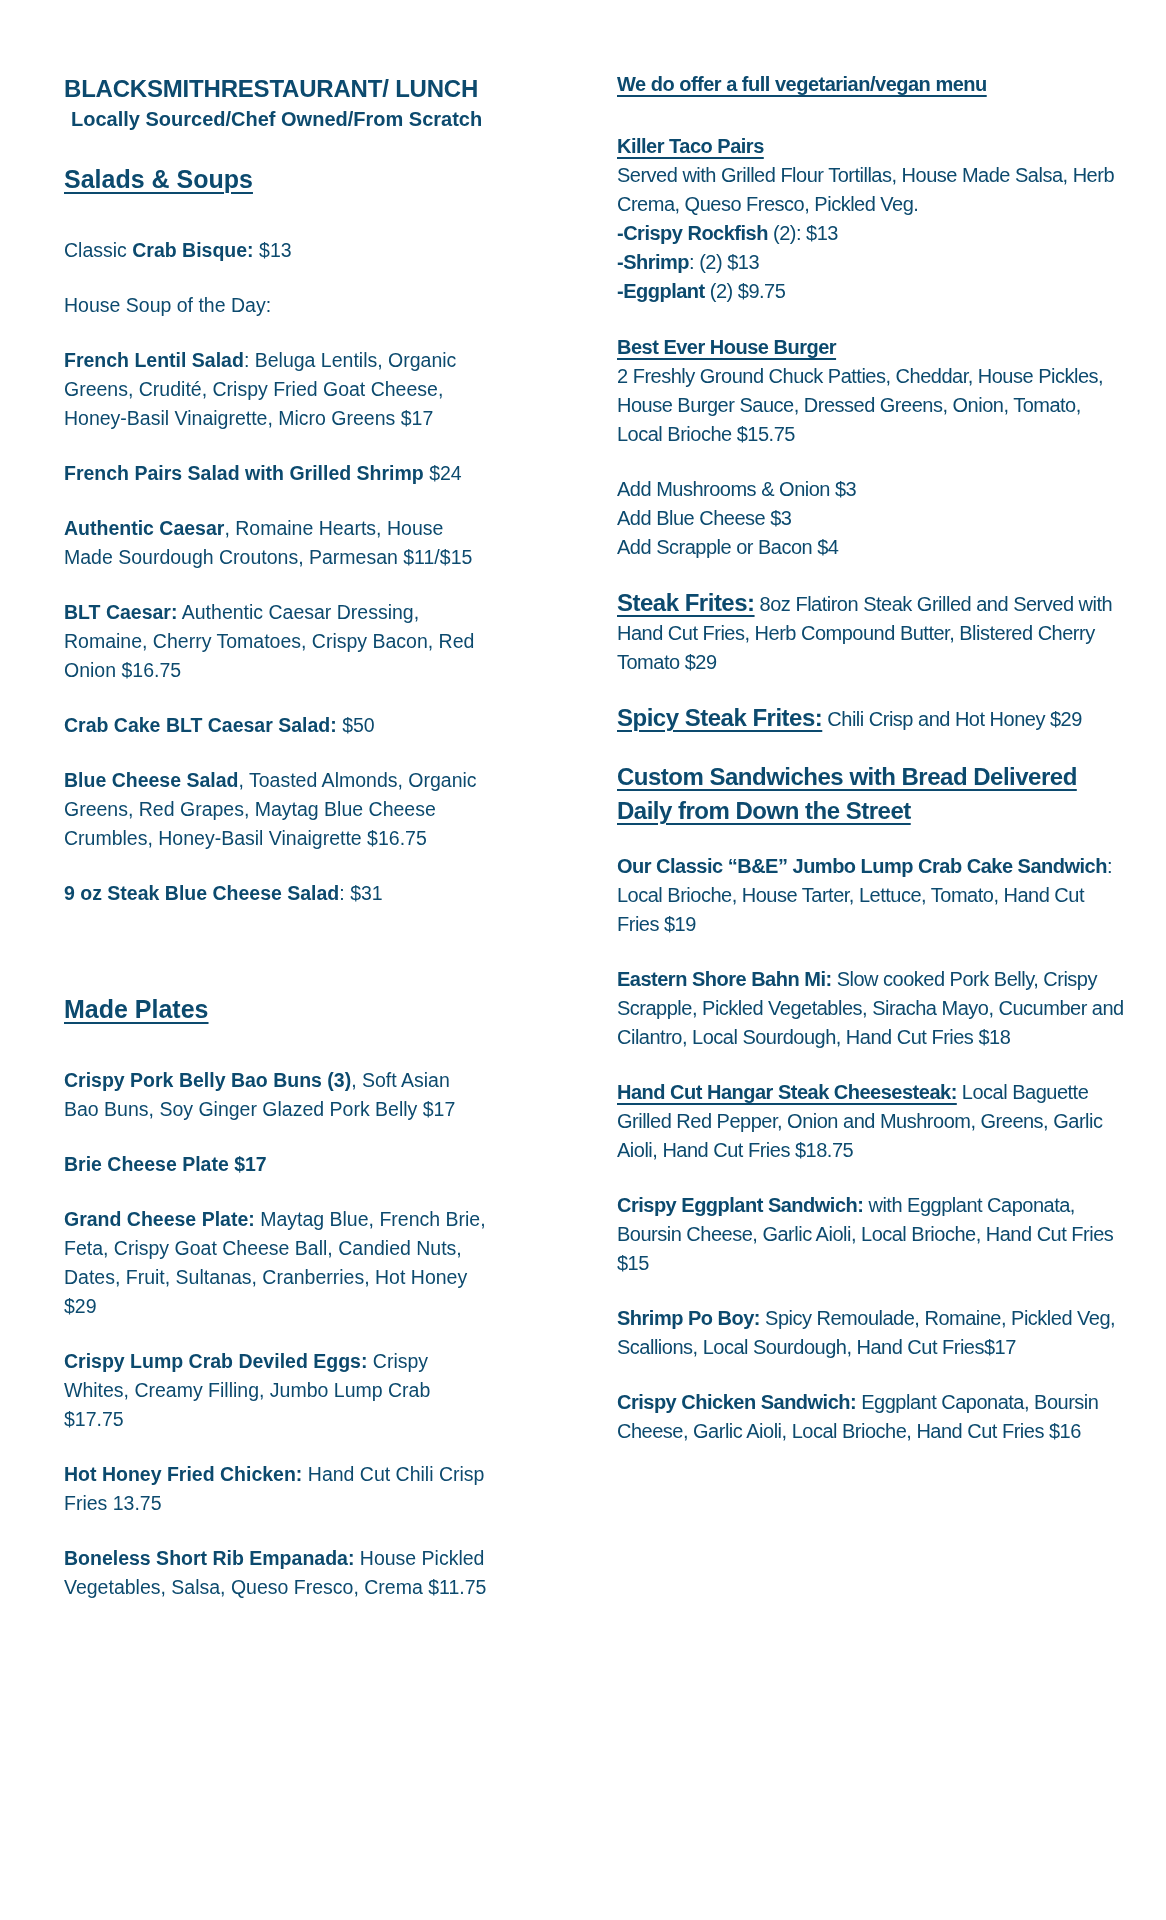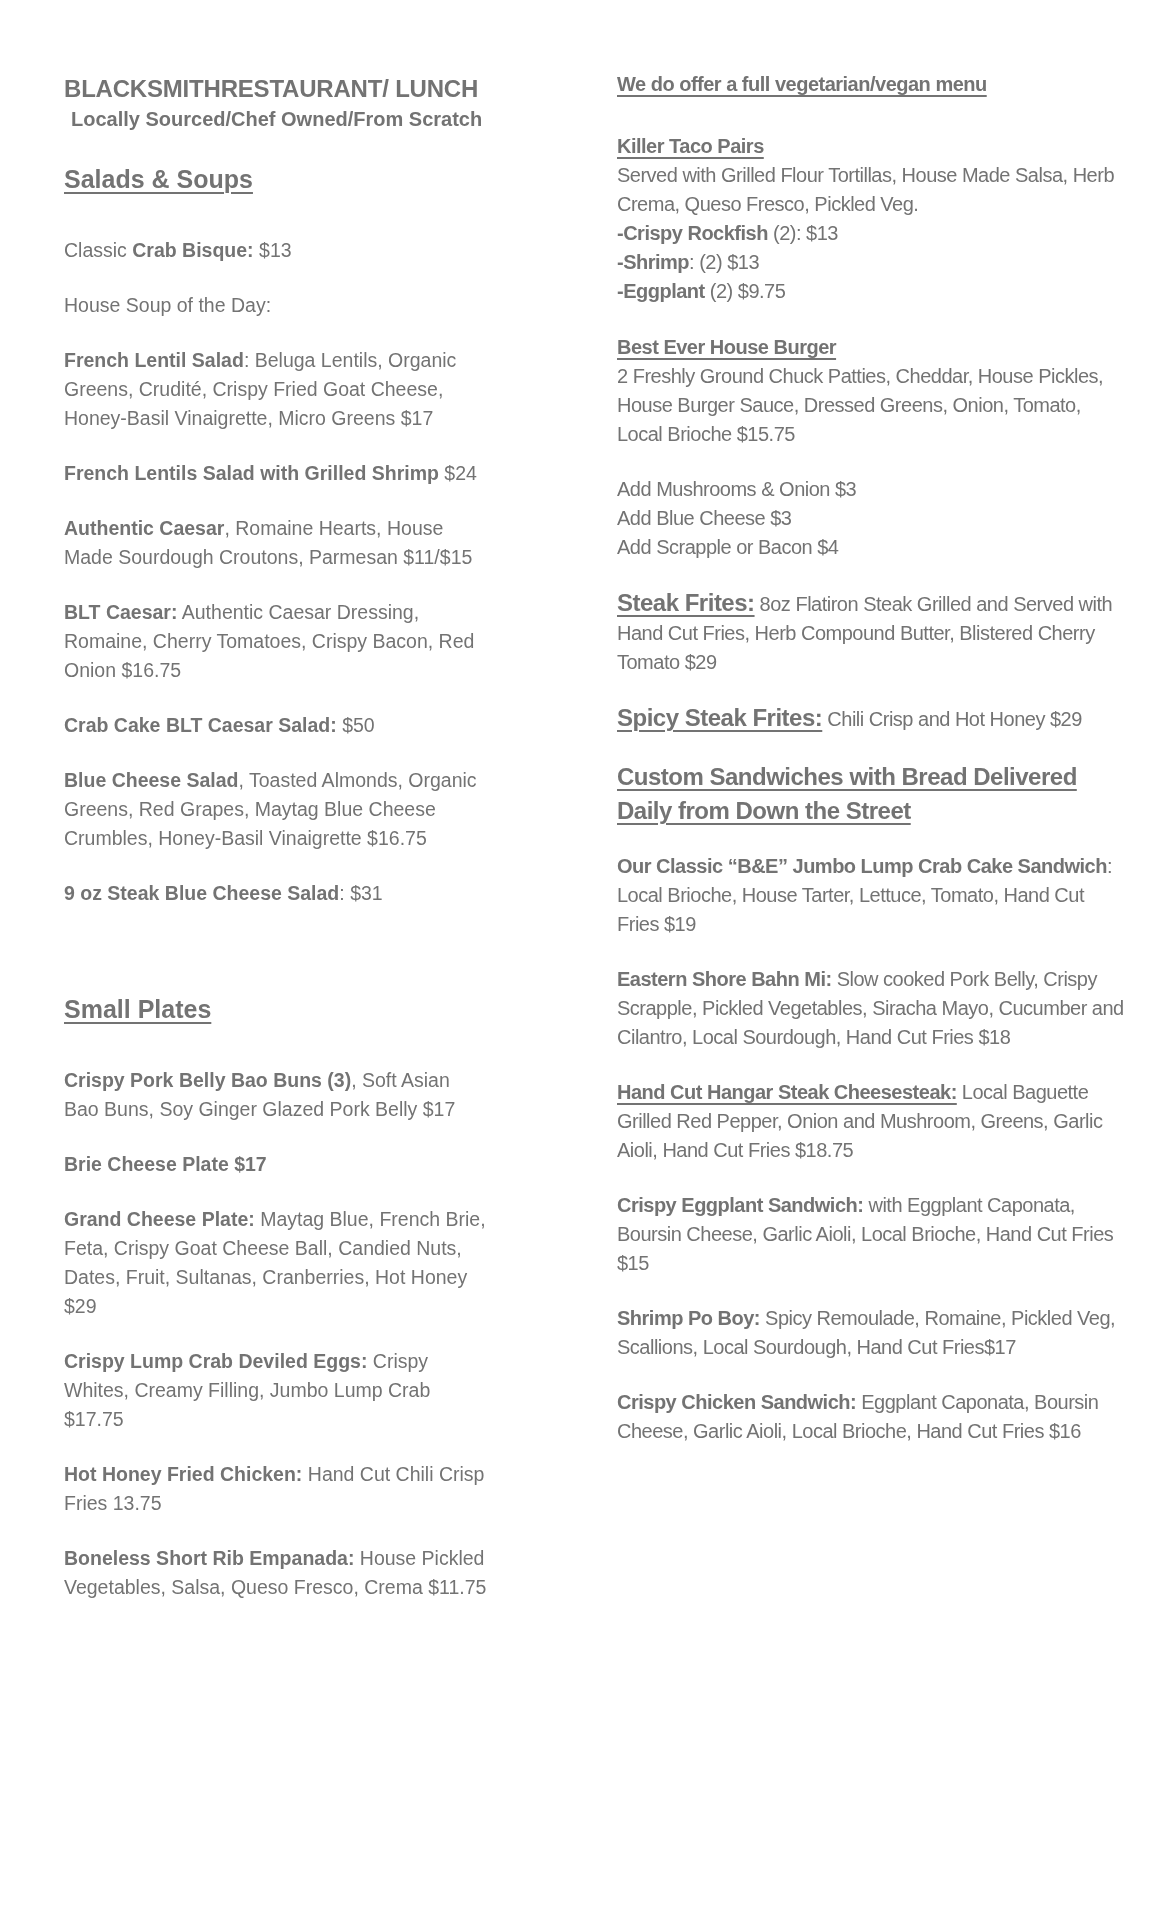--- a/index.html
+++ b/index.html
@@ -4,7 +4,7 @@
 <style>
   * { margin:0; padding:0; box-sizing:border-box; }
   html,body { background:#ffffff; }
-  .page { position:relative; width:1166px; height:1620px; background:#ffffff; color:#737373;
+  .page { position:relative; width:1166px; height:1620px; background:#ffffff; color:#0c4a6e;
           font-family:"Liberation Sans", sans-serif; overflow:hidden;border-radius:29px; }
   .col { position:absolute; }
   .col-left  { left:64px;  top:74px; width:424px; }

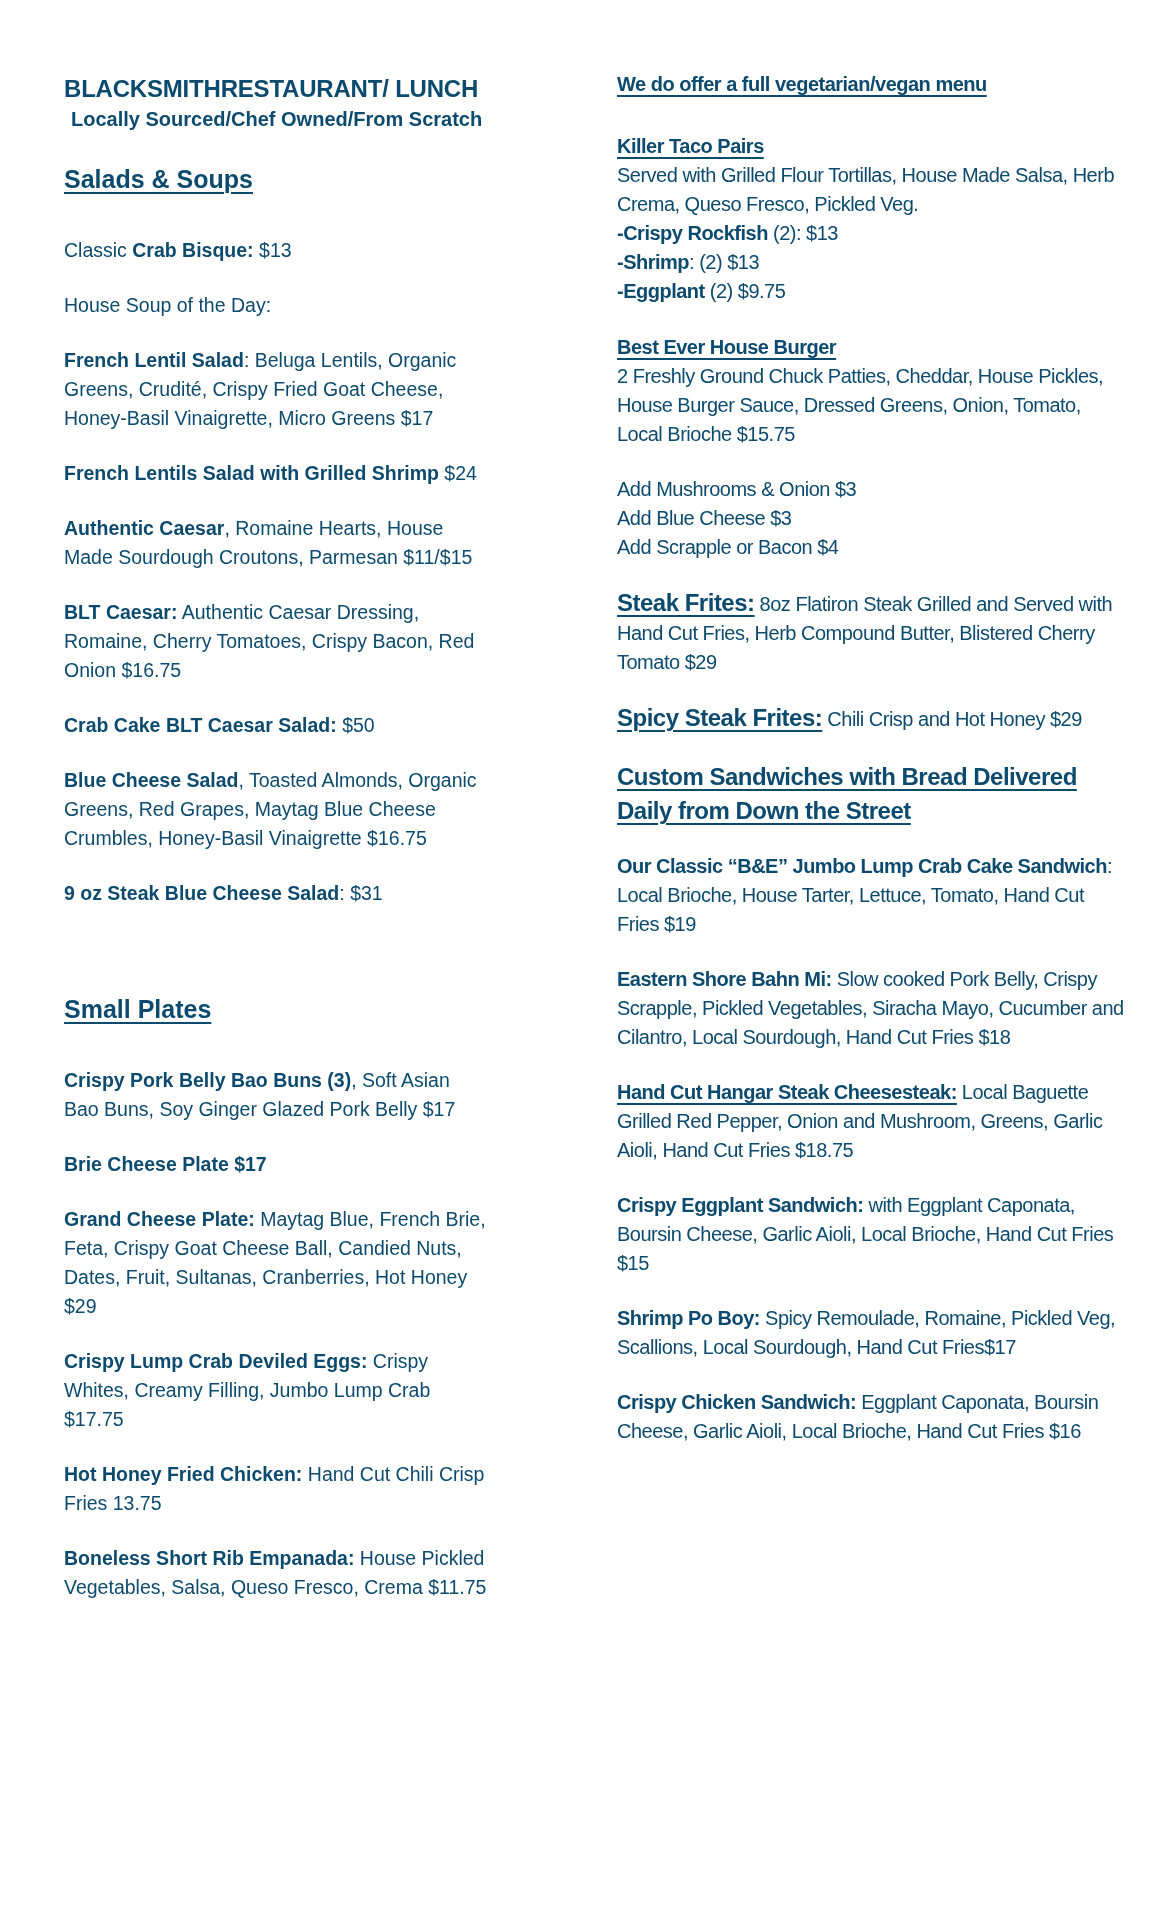--- a/index.html
+++ b/index.html
@@ -47,7 +47,7 @@
     <p class="item"><span>Classic </span><span class="b">Crab Bisque:</span><span> $13</span></p>
     <p class="item"><span>House Soup of the Day:</span></p>
     <p class="item"><span class="b">French Lentil Salad</span><span>: Beluga Lentils, Organic Greens, Crudité, Crispy Fried Goat Cheese, Honey-Basil Vinaigrette, Micro Greens $17</span></p>
-    <p class="item"><span class="b">French Lentils Salad with Grilled Shrimp</span><span> $24</span></p>
+    <p class="item"><span class="b">French Pairs Salad with Grilled Shrimp</span><span> $24</span></p>
     <p class="item"><span class="b">Authentic Caesar</span><span>, Romaine Hearts, House Made Sourdough Croutons, Parmesan $11/$15</span></p>
     <p class="item"><span class="b">BLT Caesar:</span><span> Authentic Caesar Dressing, Romaine, Cherry Tomatoes, Crispy Bacon, Red Onion $16.75</span></p>
     <p class="item"><span class="b">Crab Cake BLT Caesar Salad:</span><span> $50</span></p>

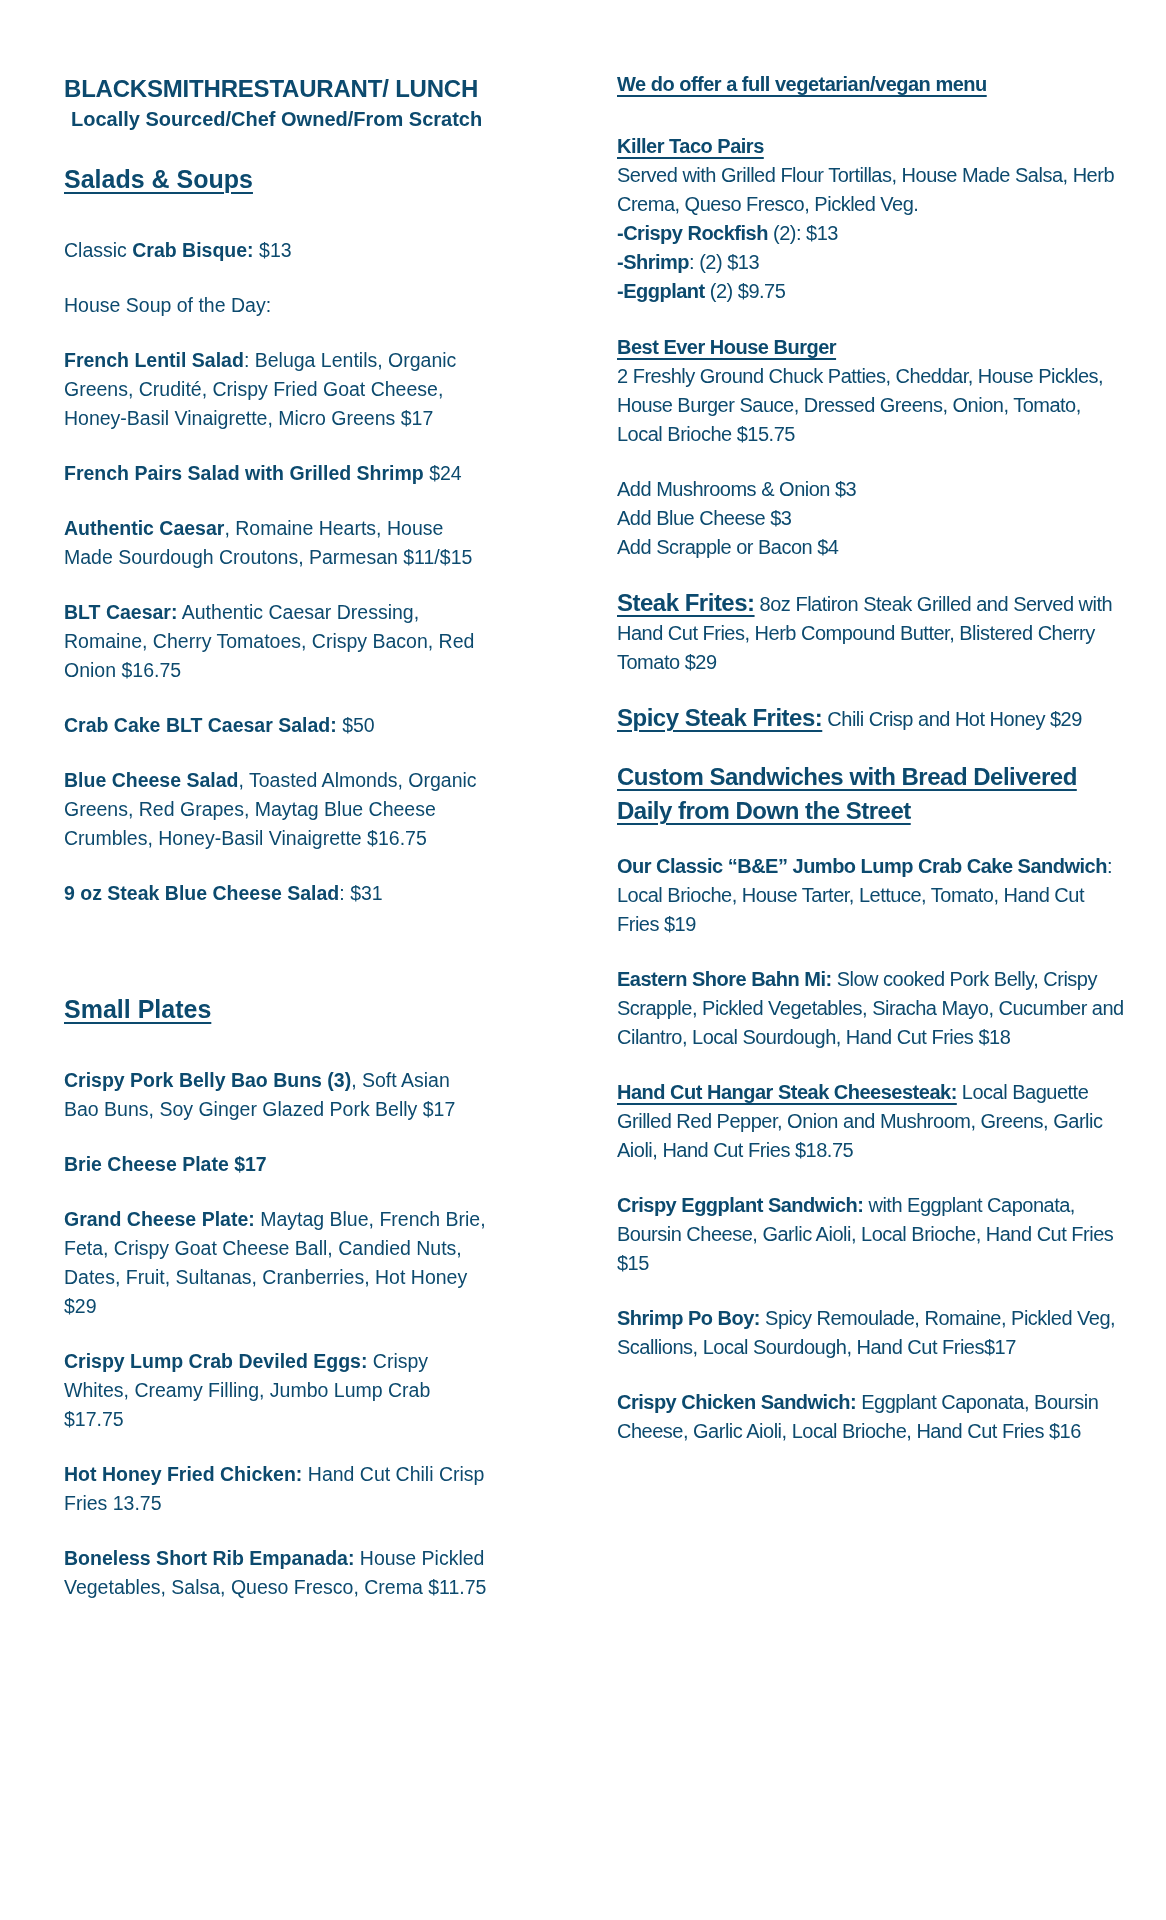--- a/index.html
+++ b/index.html
@@ -54,7 +54,7 @@
     <p class="item"><span class="b">Blue Cheese Salad</span><span>, Toasted Almonds, Organic Greens, Red Grapes, Maytag Blue Cheese Crumbles, Honey-Basil Vinaigrette $16.75</span></p>
     <p class="item"><span class="b">9 oz Steak Blue Cheese Salad</span><span>: $31</span></p>
 
-    <div class="heading gap"><span class="u">Small Plates</span></div>
+    <div class="heading gap"><span class="u">Made Plates</span></div>
 
     <p class="item"><span class="b">Crispy Pork Belly Bao Buns (3)</span><span>, Soft Asian Bao Buns, Soy Ginger Glazed Pork Belly $17</span></p>
     <p class="item"><span class="b">Brie Cheese Plate $17</span></p>

